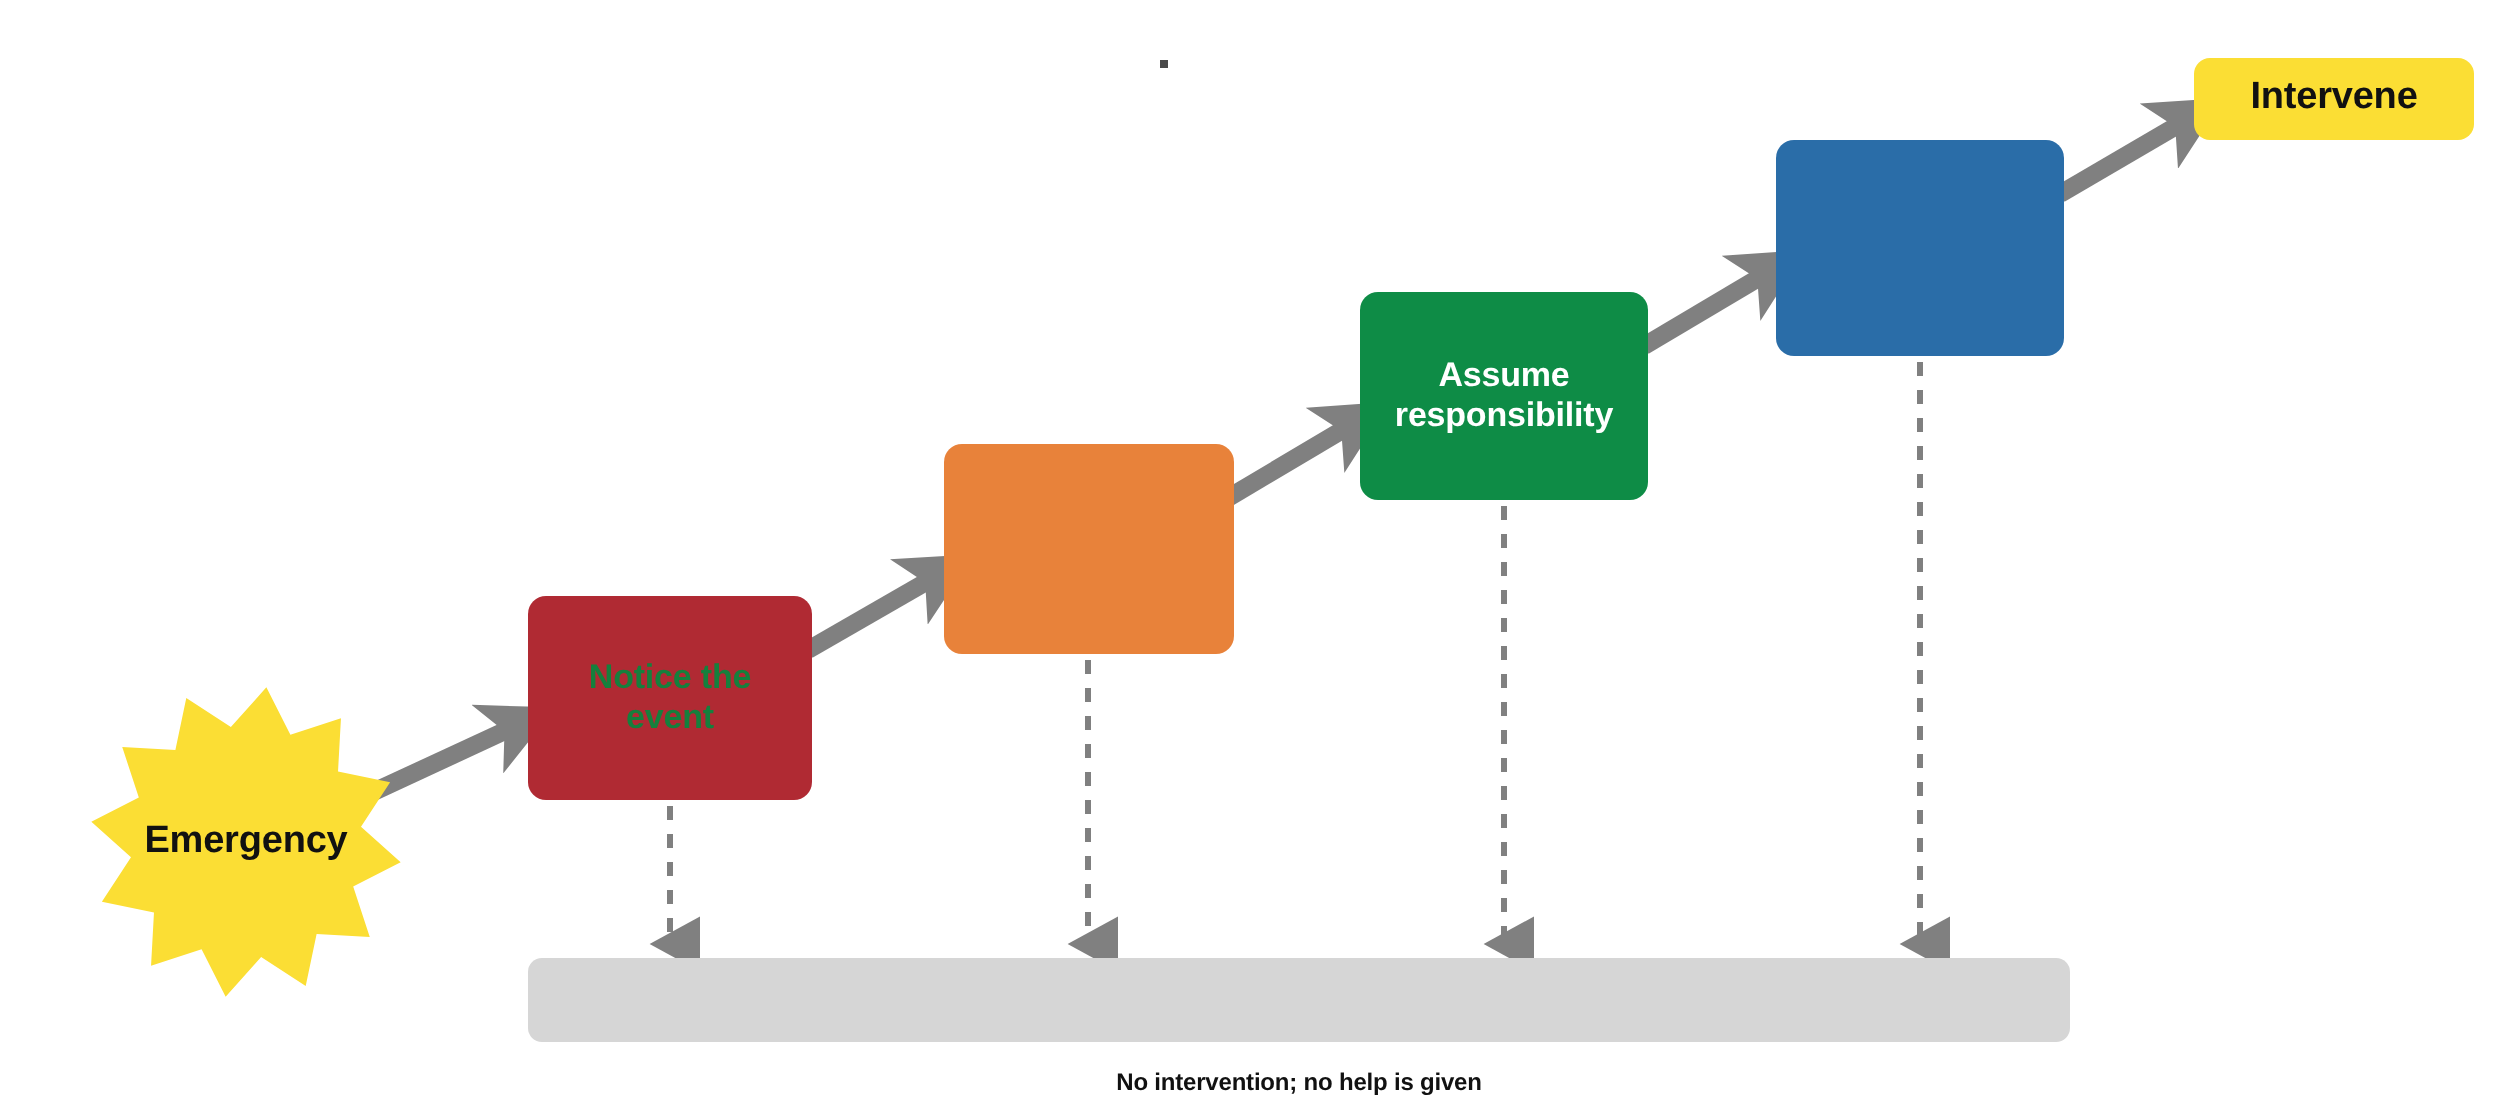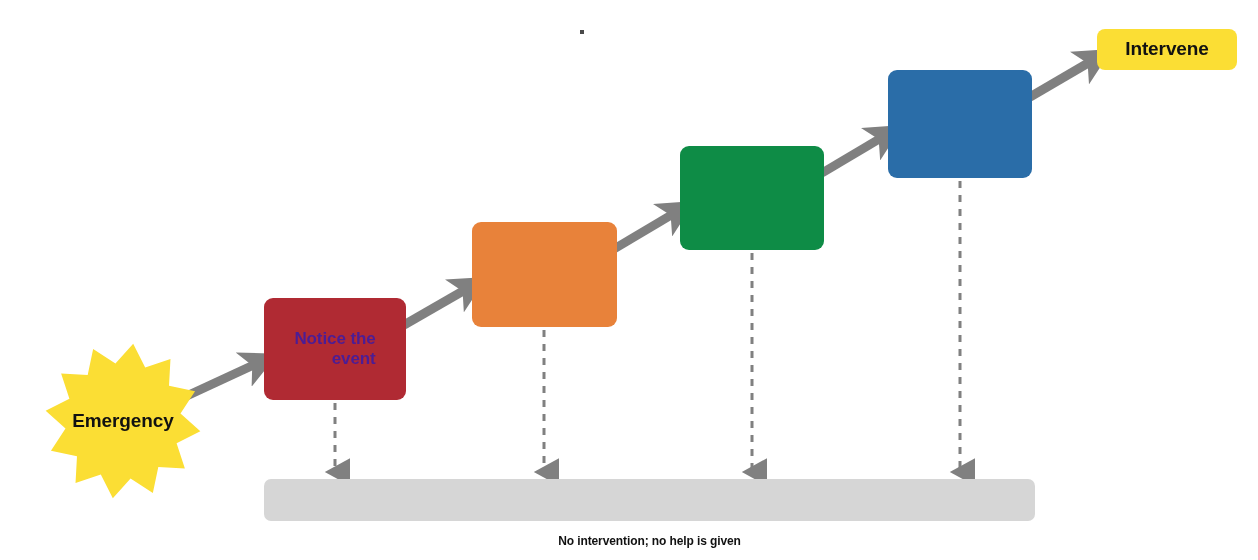--- a/index.html
+++ b/index.html
@@ -106,6 +106,9 @@
   <div class="node-label step-label" id="label-step-0" style="left: 264px; top: 298px; width: 142px; height: 102px; color: #4c1d95; text-align: right;">
       <div>Notice the<br>event</div>
     </div>
+  <div class="node-label step-label" id="label-step-2" style="left: 680px; top: 146px; width: 144px; height: 104px; color: rgb(255, 255, 255);">
+      <div>Assume<br>responsibility</div>
+    </div>
 
   <div class="node-label end-label" id="label-end" style="left: 1097px; top: 29px; width: 140px; height: 41px; color: rgb(17, 17, 17);">
       <div>Intervene</div>

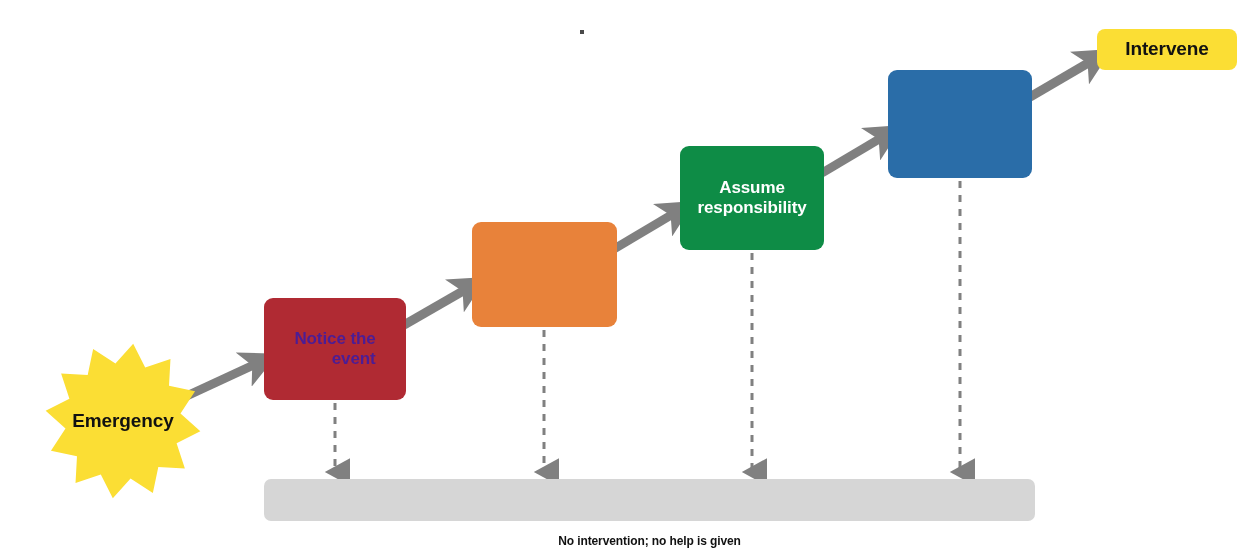--- a/index.html
+++ b/index.html
@@ -103,7 +103,7 @@
       <div>Emergency</div>
     </div>
 
-  <div class="node-label step-label" id="label-step-0" style="left: 264px; top: 298px; width: 142px; height: 102px; color: #4c1d95; text-align: right;">
+  <div class="node-label step-label" id="label-step-0" style="left: 264px; top: 298px; width: 142px; height: 102px; color: #15803d;">
       <div>Notice the<br>event</div>
     </div>
   <div class="node-label step-label" id="label-step-2" style="left: 680px; top: 146px; width: 144px; height: 104px; color: rgb(255, 255, 255);">

